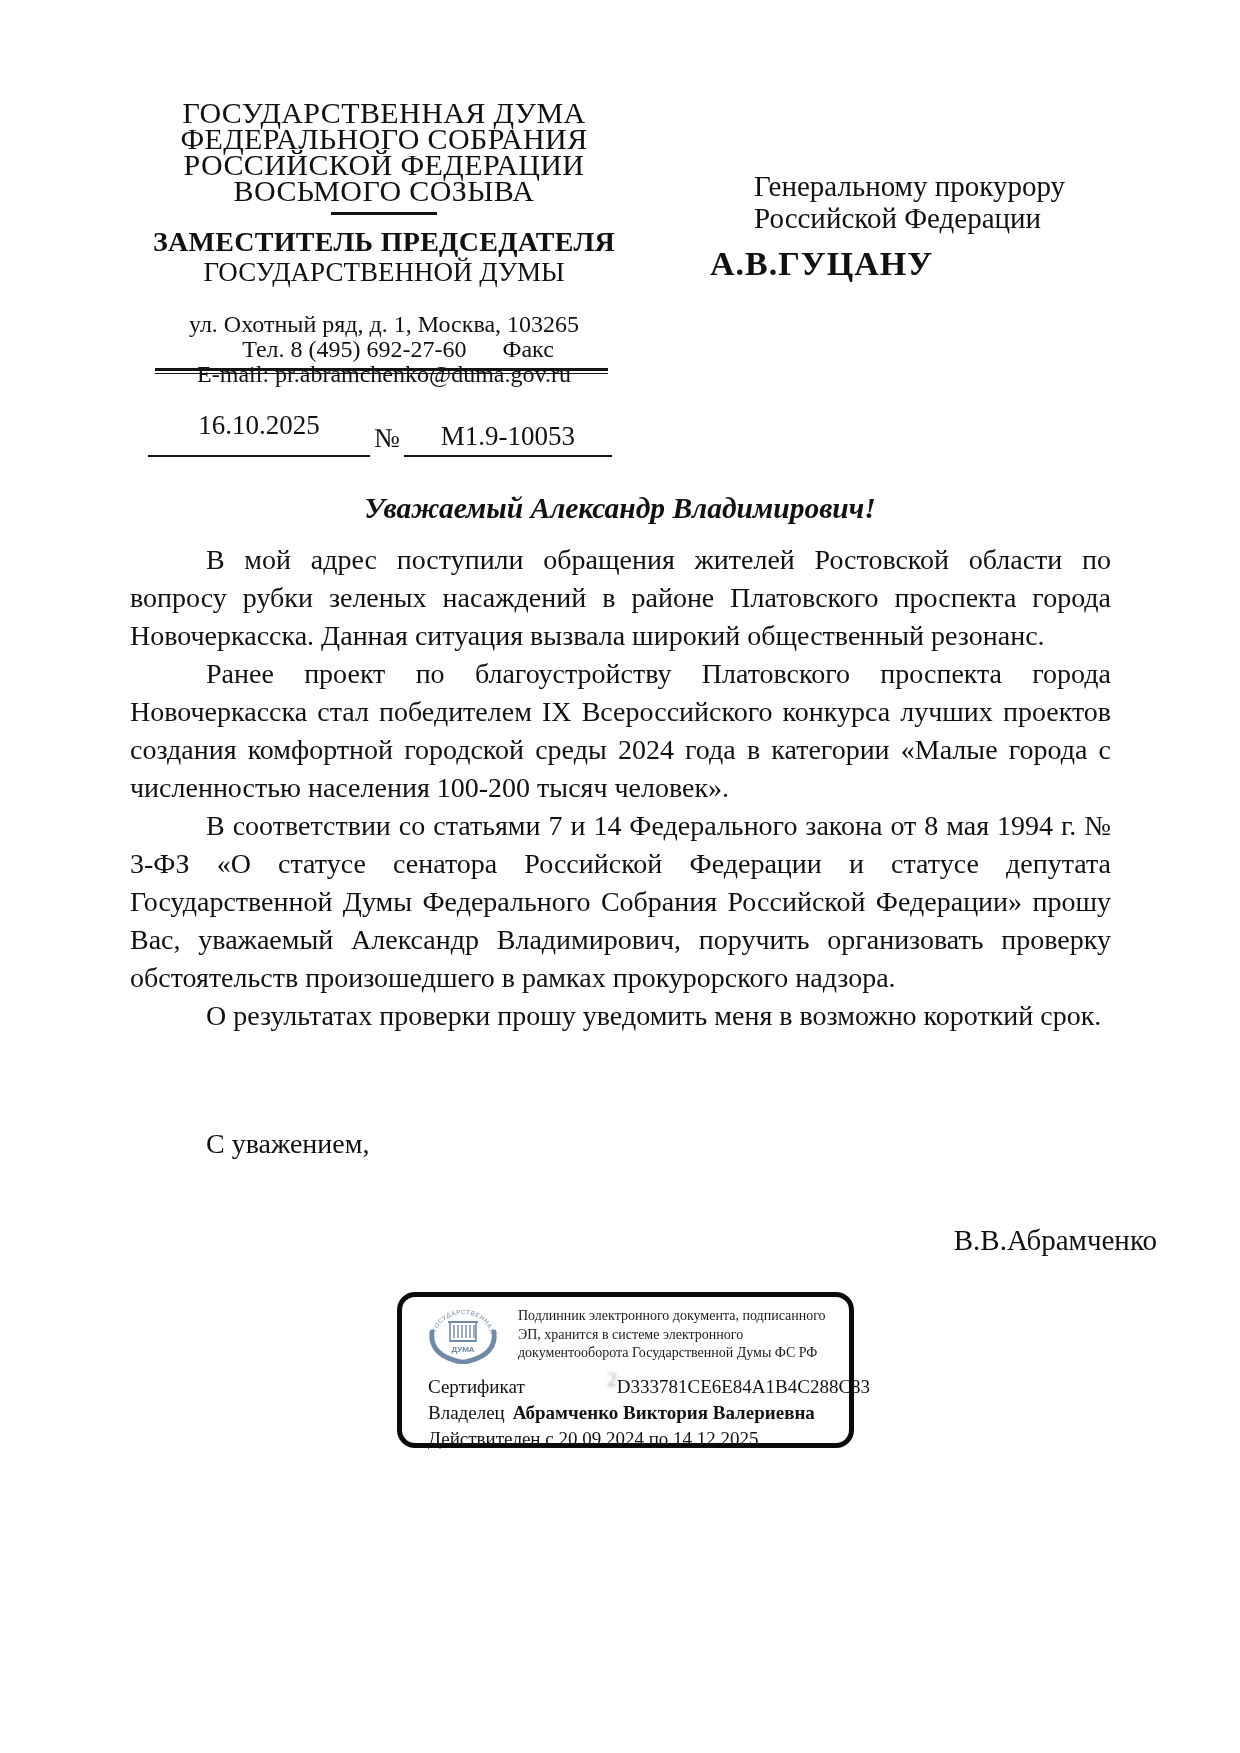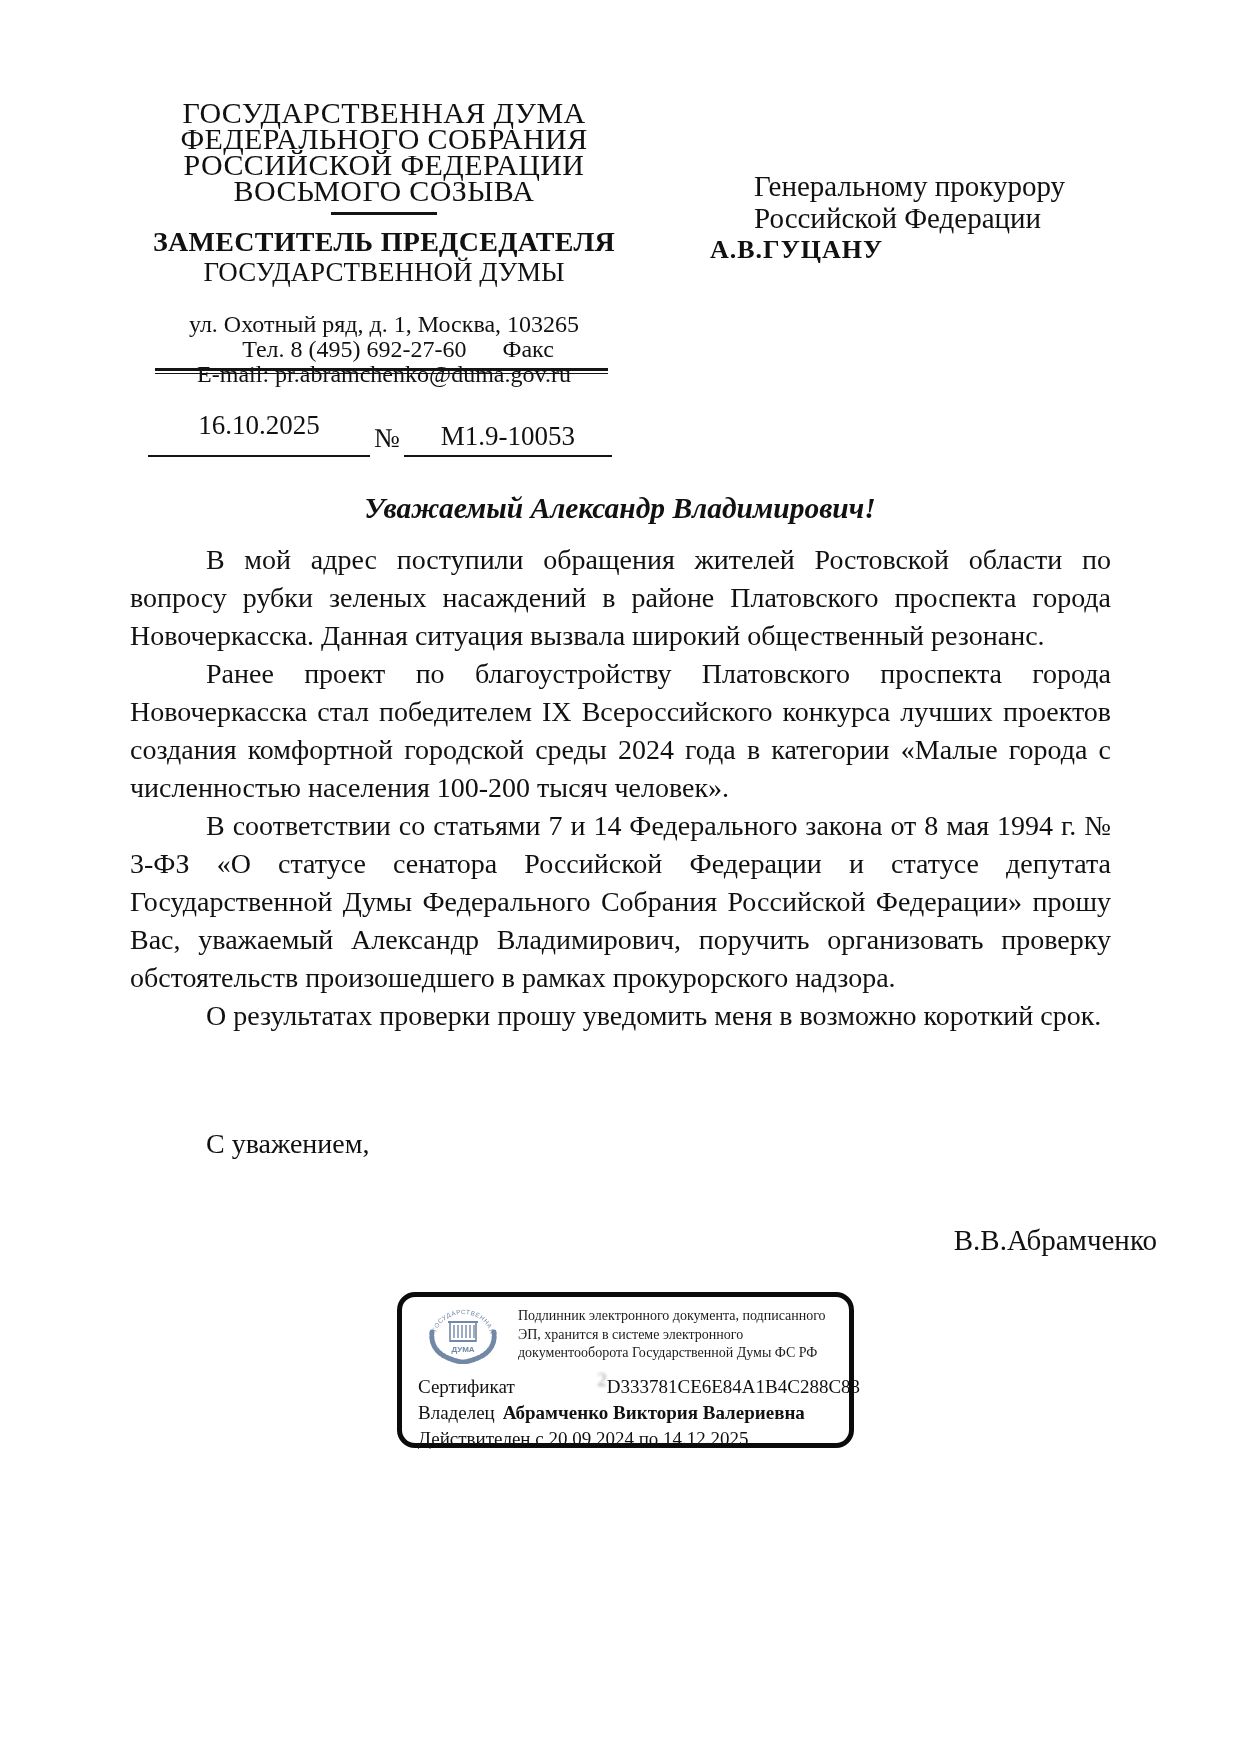--- a/index.html
+++ b/index.html
@@ -33,7 +33,7 @@
   
   .recipient { position:absolute; left:710px; top:170px; width:360px; }
   .recipient-line { font-size:29px; line-height:32px;margin-left:44px; }
-  .recipient-name { font-size:26px; font-weight:bold; letter-spacing:1px; margin-top:1px; }
+  .recipient-name { font-size:34px; font-weight:bold; letter-spacing:1px; margin-top:11px; }
 
   
   .ref-row { position:absolute; left:148px; top:410px; display:flex; align-items:flex-end; font-size:27px; }

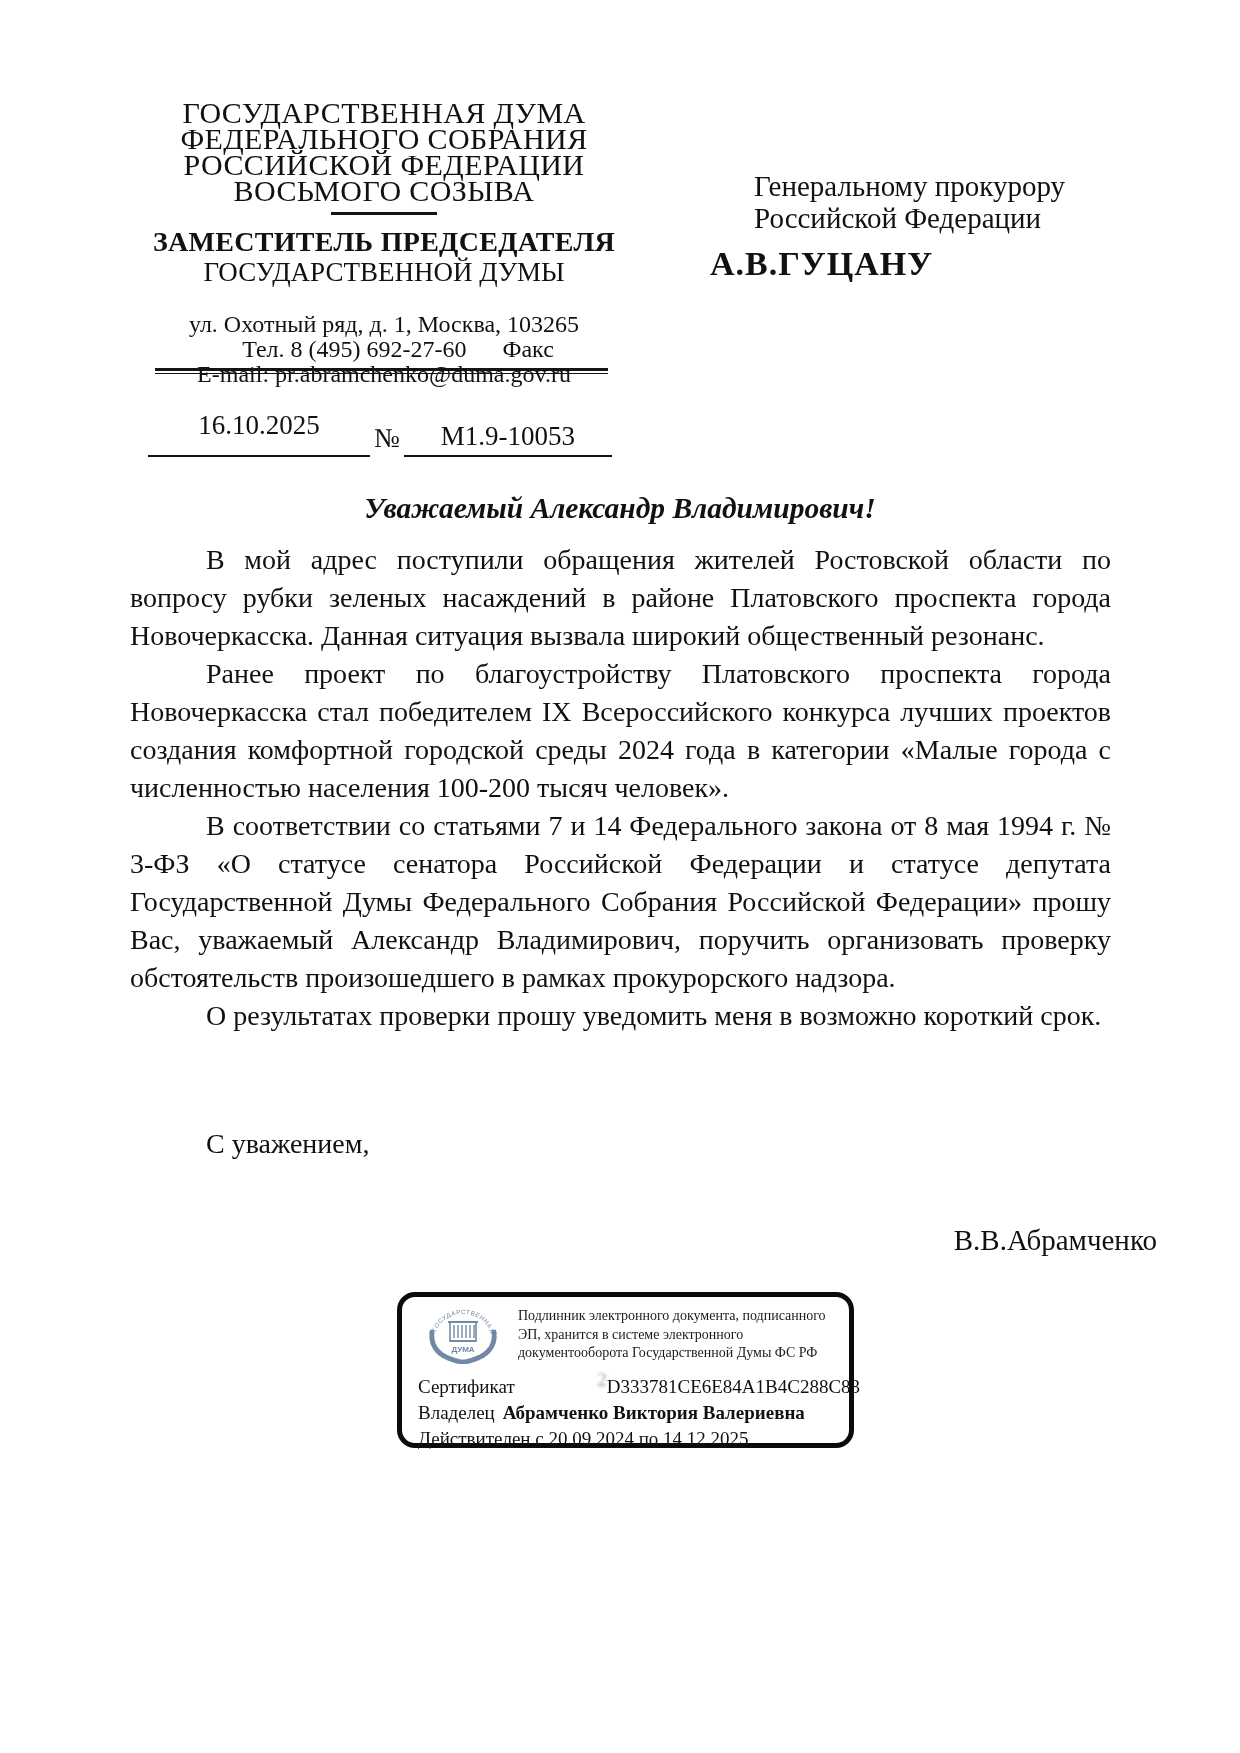--- a/index.html
+++ b/index.html
@@ -63,7 +63,7 @@
   .stamp-top { display:flex; align-items:flex-start; padding:8px 8px 0 22px; height:62px; }
   .stamp-logo { flex:0 0 auto; margin-top:1px; }
   .stamp-info { margin-left:16px; font-size:14px; line-height:18.5px; color:#1a1a1a; padding-top:2px; }
-  .stamp-line { padding-left:16px; font-size:19px; line-height:26px; white-space:nowrap; }
+  .stamp-line { padding-left:26px; font-size:19px; line-height:26px; white-space:nowrap; }
   .stamp-line .lbl { margin-right:8px; }
   .stamp-line .bold { font-weight:bold; }
   .cert-smudge {

